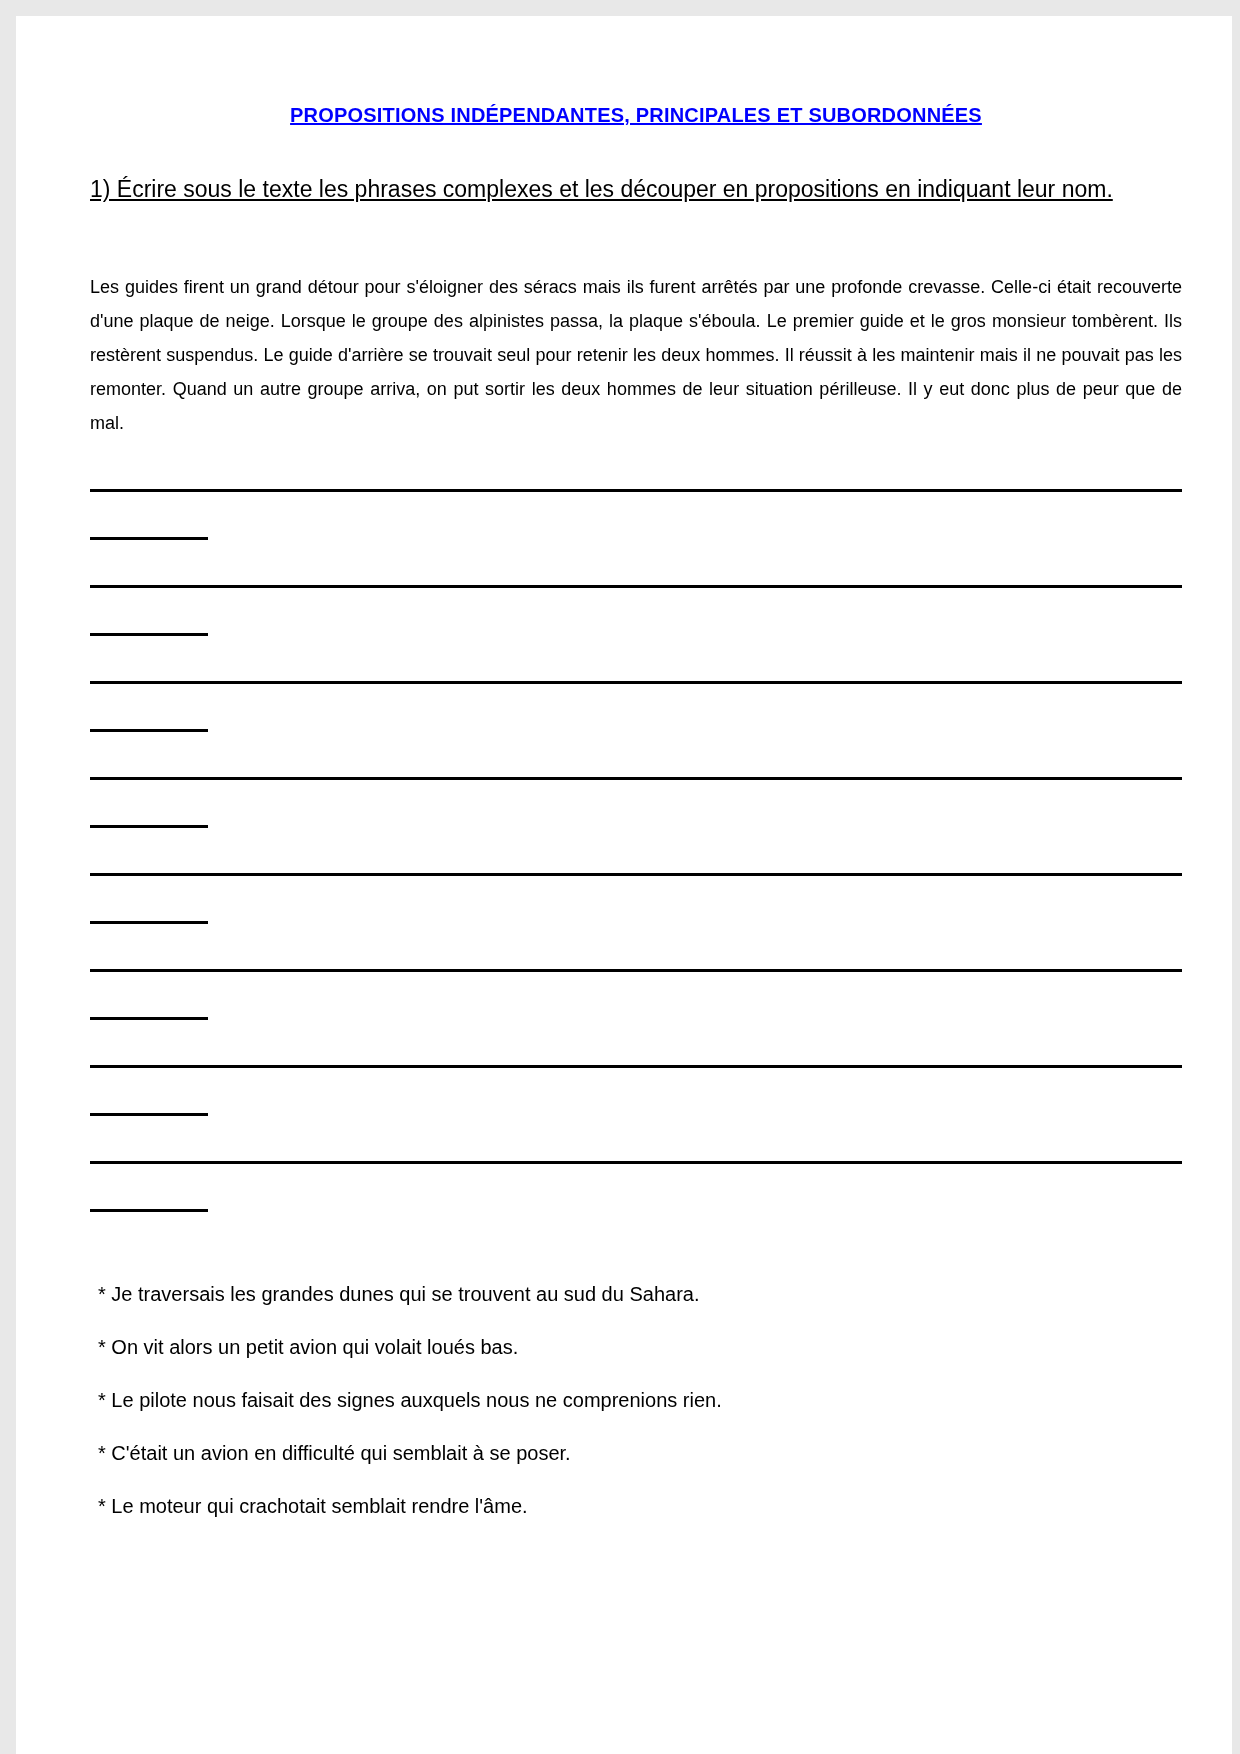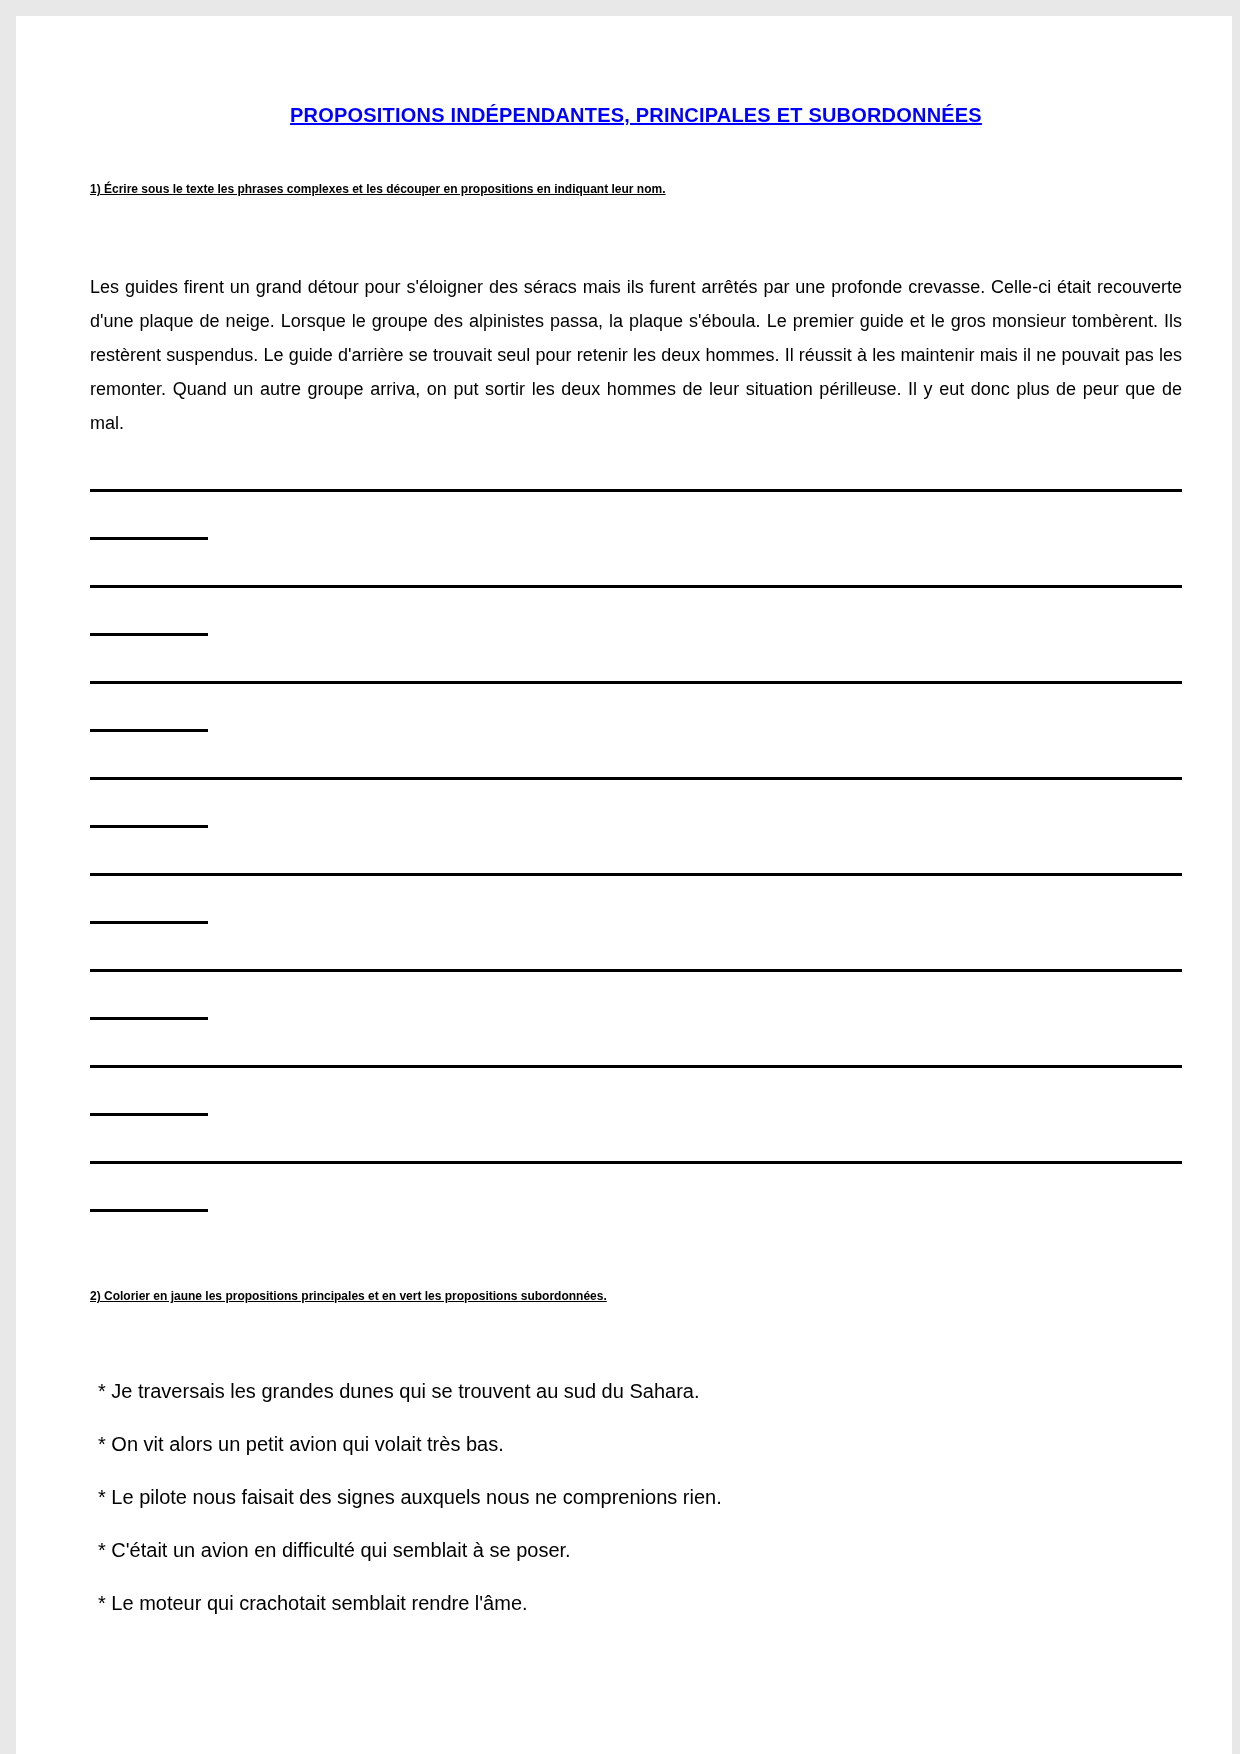--- a/index.html
+++ b/index.html
@@ -30,8 +30,8 @@
   }
 
   .exercise-heading {
-    font-size: 12px;
-    font-weight: bold;
+    font-size: 23px;
+    font-weight: normal;
     text-decoration: underline;
     line-height: 26px;
   }

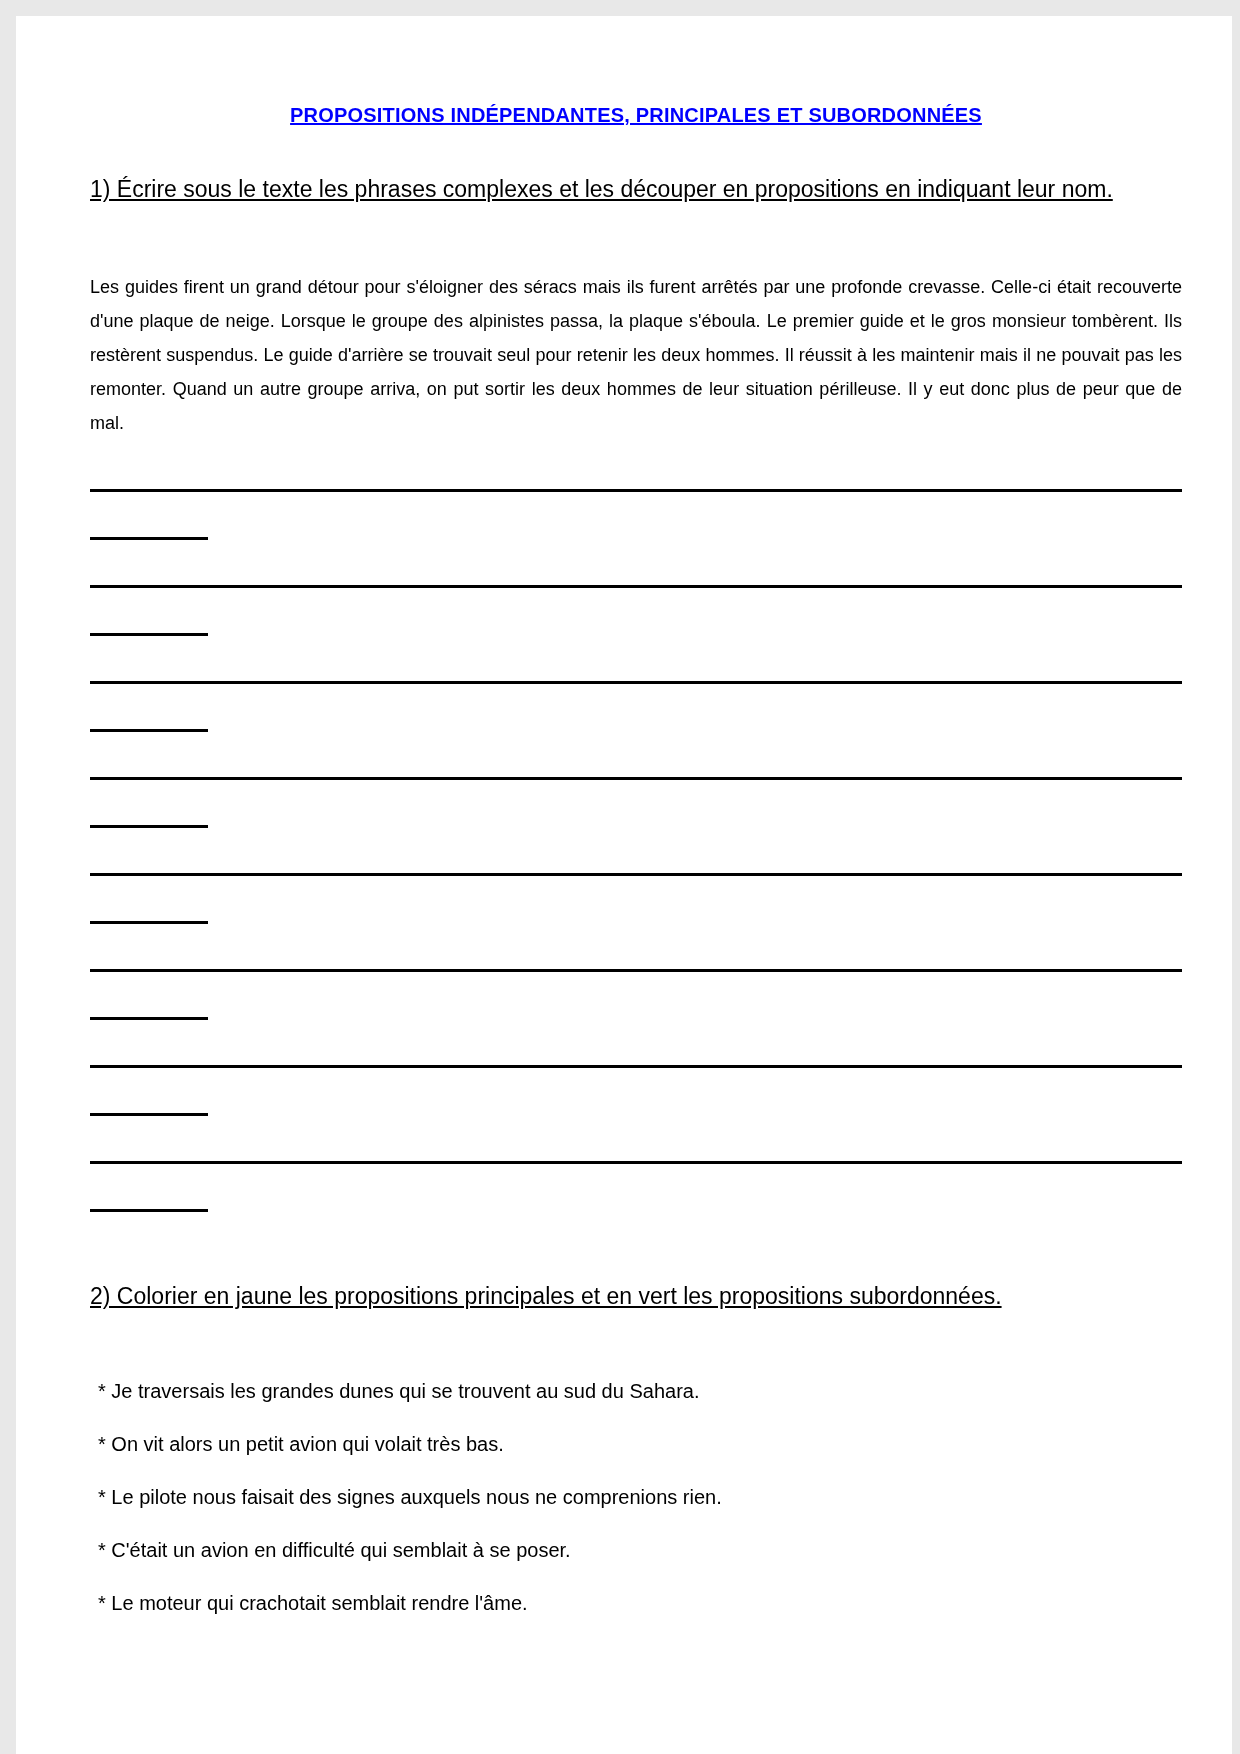--- a/index.html
+++ b/index.html
@@ -95,7 +95,6 @@
         <div class="line-row short"></div>
       </div>
 
-    <div class="exercise-heading heading-2">2) Colorier en jaune les propositions principales et en vert les propositions subordonnées.</div>
 
     <div class="sentence-list">
         <div class="sentence">* Je traversais les grandes dunes qui se trouvent au sud du Sahara.</div>

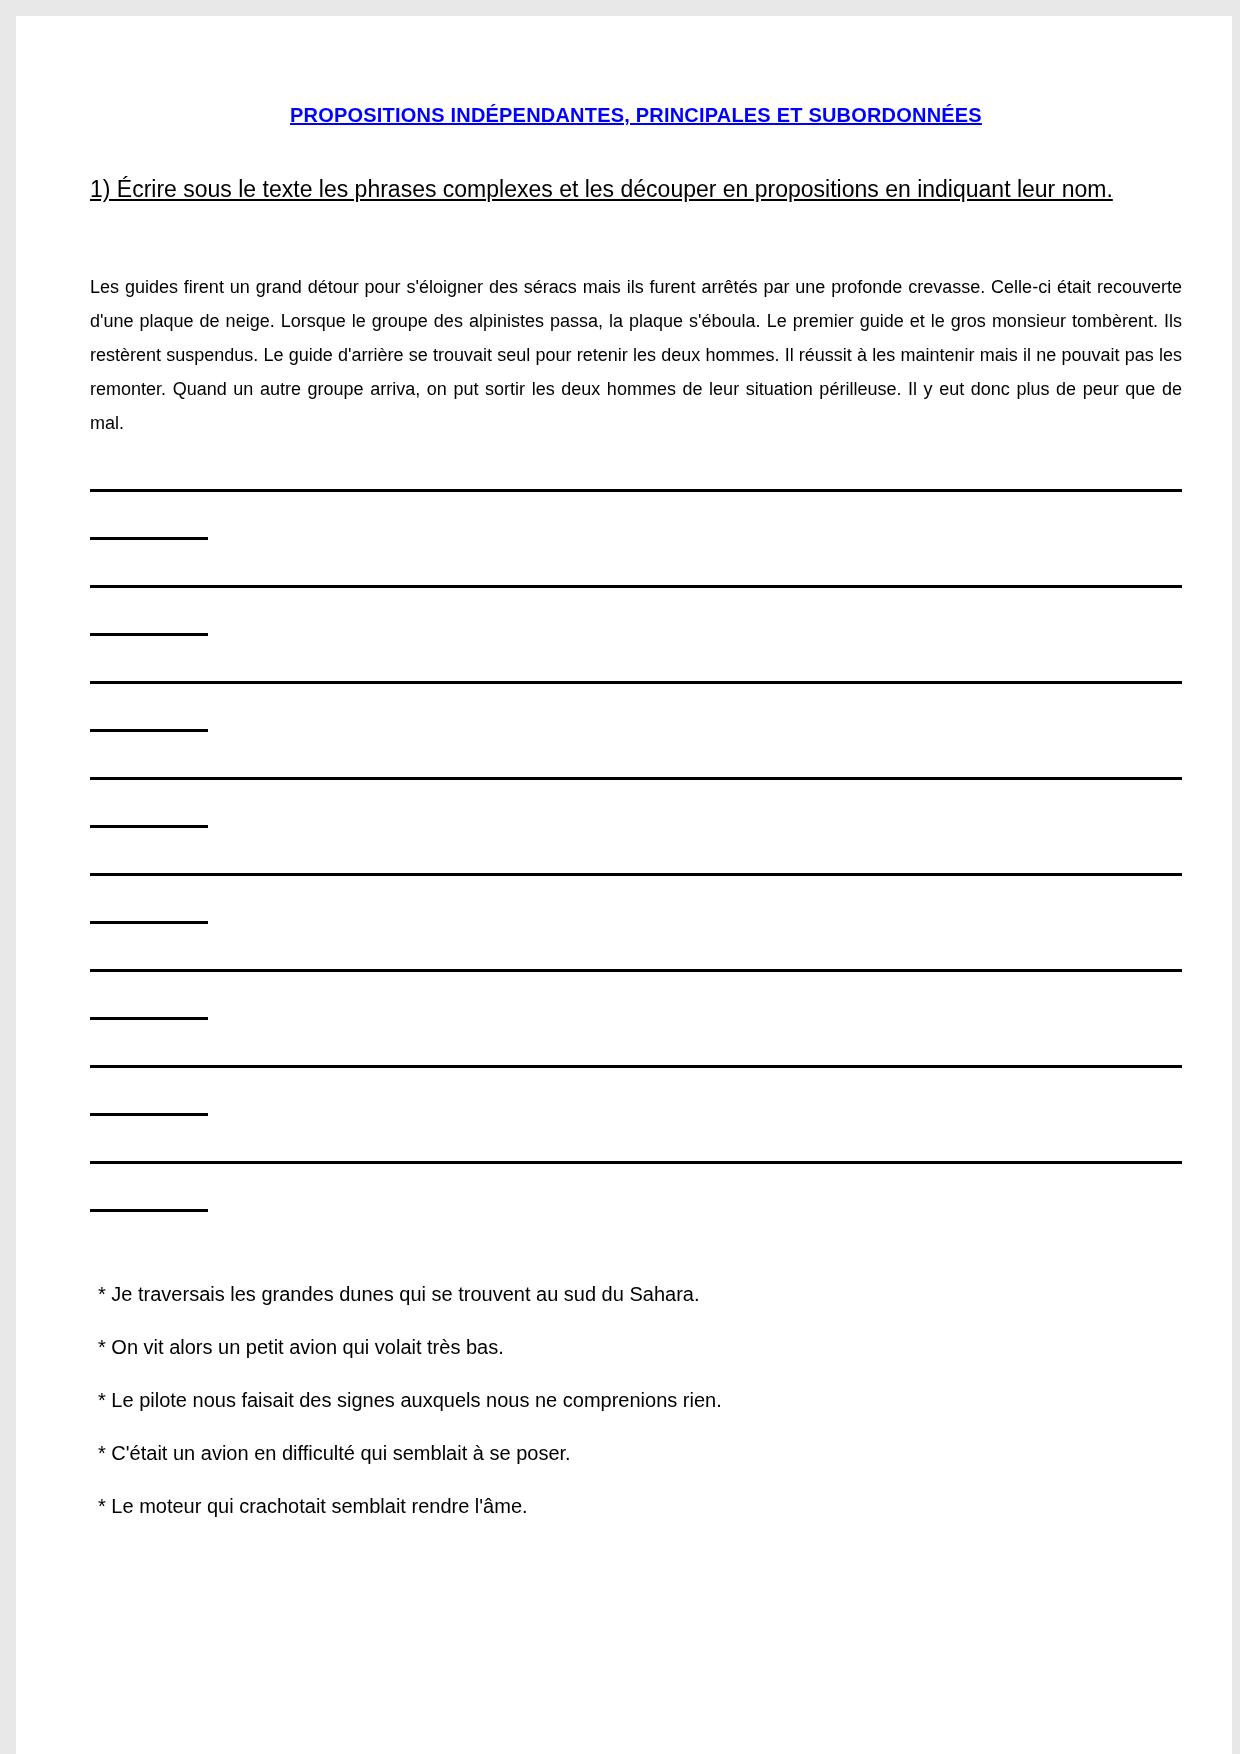--- a/index.html
+++ b/index.html
@@ -98,7 +98,7 @@
 
     <div class="sentence-list">
         <div class="sentence">* Je traversais les grandes dunes qui se trouvent au sud du Sahara.</div>
-        <div class="sentence">* On vit alors un petit avion qui volait très bas.</div>
+        <div class="sentence">* On vit alors un petit avion qui volait loués bas.</div>
         <div class="sentence">* Le pilote nous faisait des signes auxquels nous ne comprenions rien.</div>
         <div class="sentence">* C'était un avion en difficulté qui semblait à se poser.</div>
         <div class="sentence">* Le moteur qui crachotait semblait rendre l'âme.</div>

